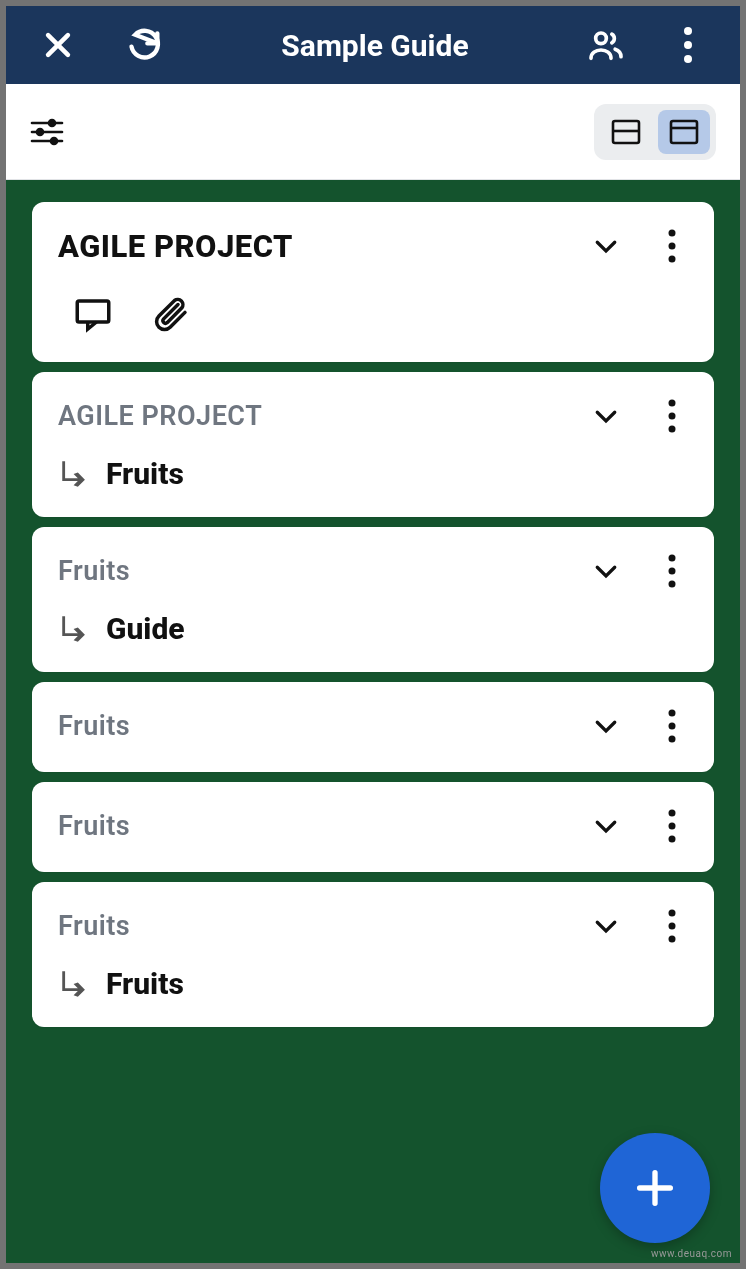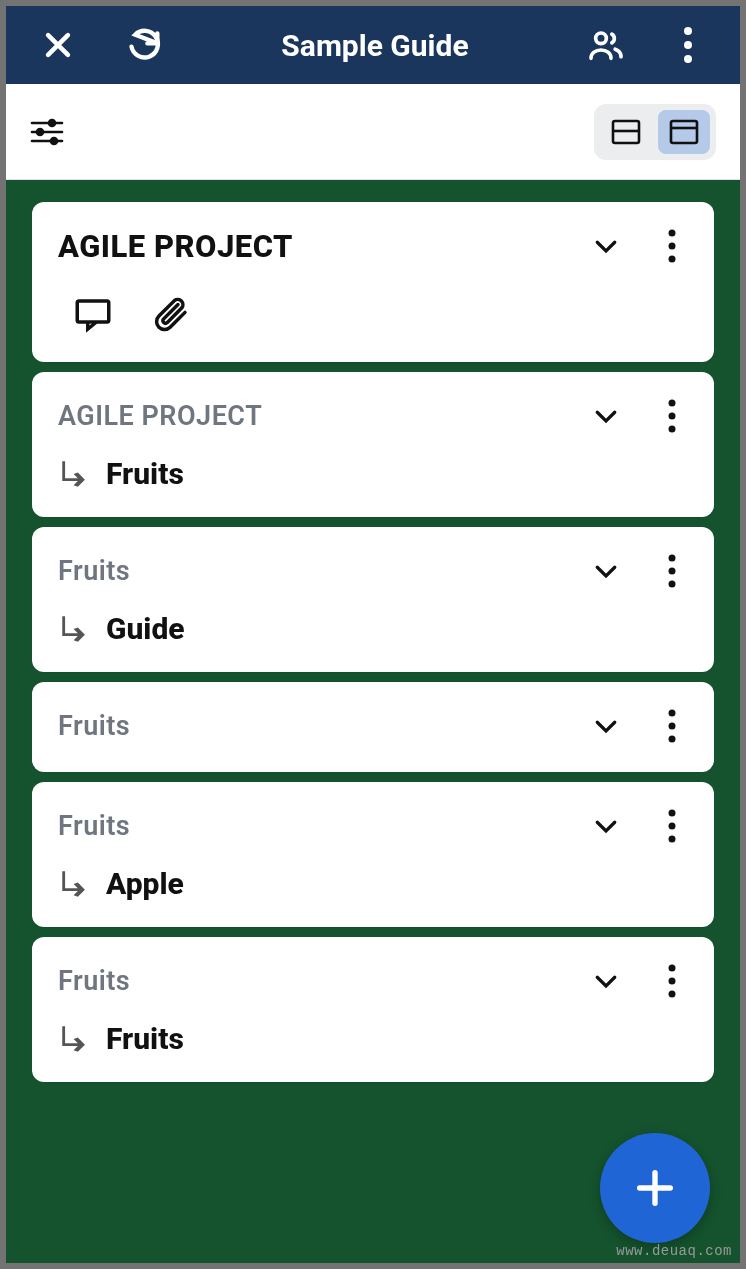--- a/index.html
+++ b/index.html
@@ -268,14 +268,6 @@
             </svg>
           </div>
       </div>
-      <div class="row2">
-        <span>
-            <svg width="34" height="34" viewBox="0 0 24 24" fill="#555">
-              <path d="M5 3 v12 h9 l-3 -3 3 -1 5 5 -5 5 -3 -1 3 -3 H3 V3 z"></path>
-            </svg>
-          </span>
-        <span class="child">Apple</span>
-      </div>
     </div>
 
     <div class="card">

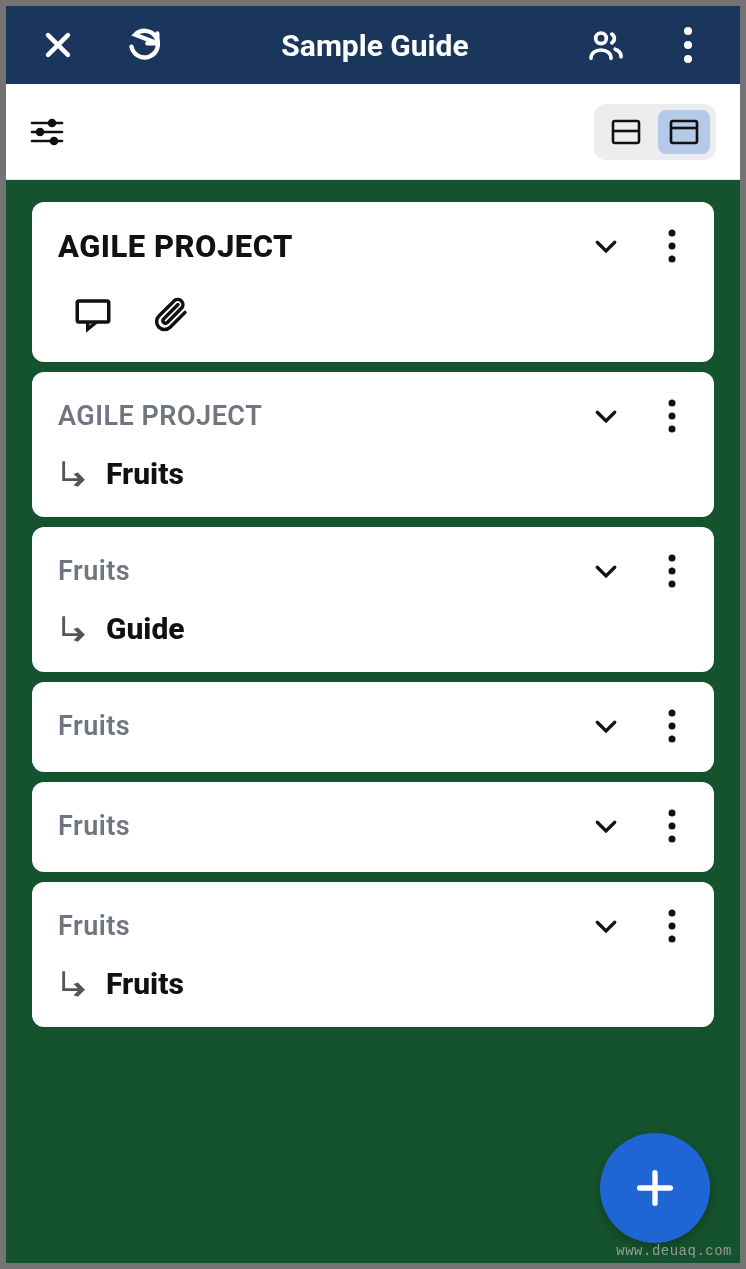--- a/index.html
+++ b/index.html
@@ -76,7 +76,7 @@
 
   .watermark {
     position: absolute; right: 8px; bottom: 4px;
-    font-size: 14px; color: #999; letter-spacing: .5px; font-family: Liberation Mono, monospace;
+    font-size: 10px; color: #999; letter-spacing: .5px;
   }
 
   svg { display: block; }

